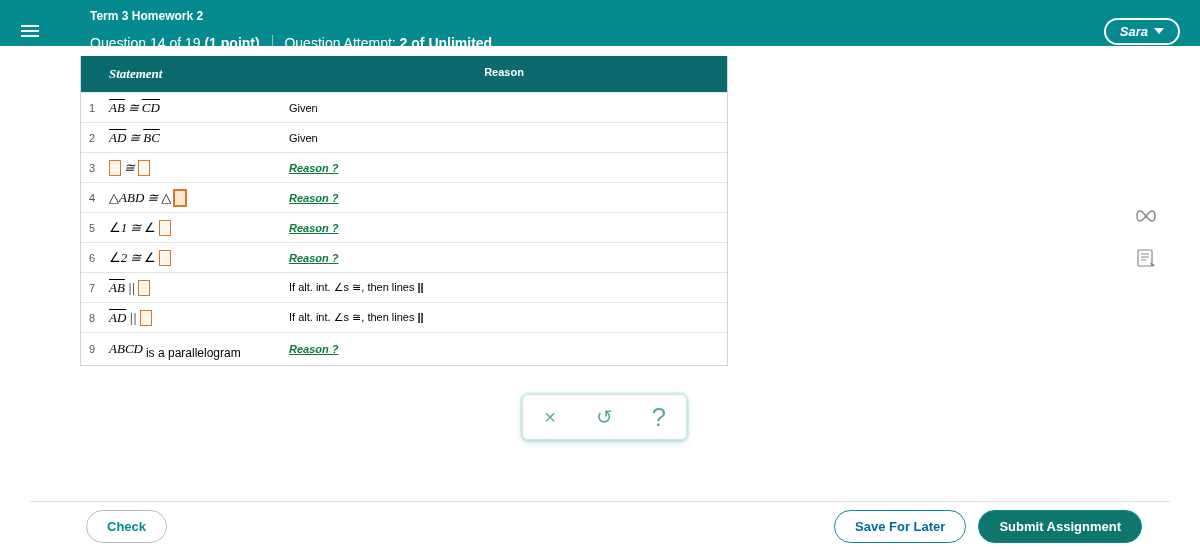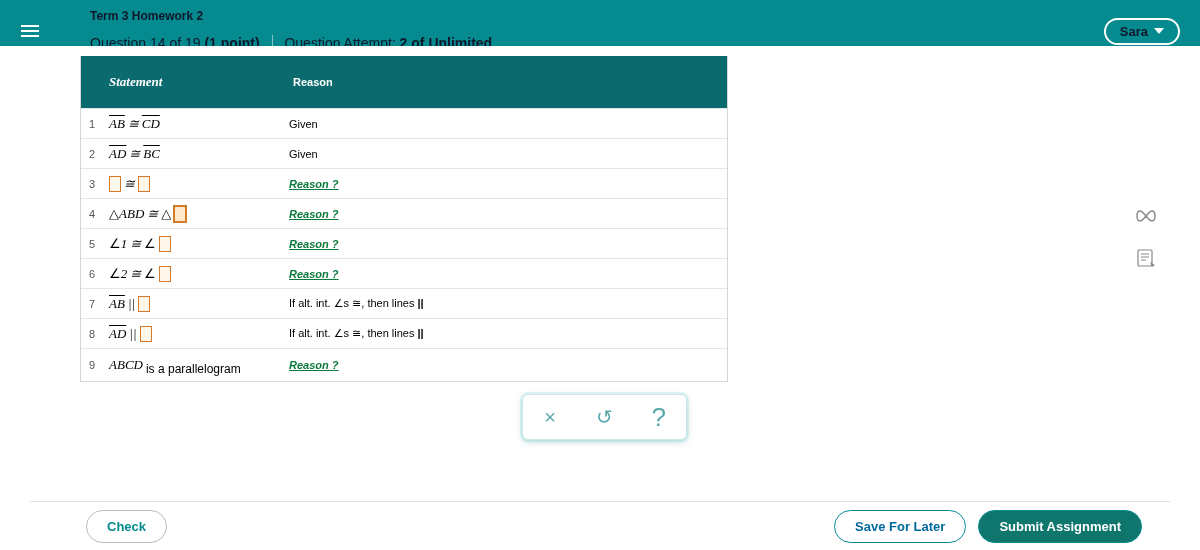--- a/index.html
+++ b/index.html
@@ -6,7 +6,7 @@
   body { font-family: Arial, Helvetica, sans-serif; background: #fff; width: 1200px; height: 550px; overflow: hidden; position: relative; }
   
   
-  .top-header { background: #058a8f; color: #0f172a; height: 46px; display: flex; align-items: center; padding: 16px 20px 0 10px; }
+  .top-header { background: #058a8f; color: #ffffff; height: 46px; display: flex; align-items: center; padding: 16px 20px 0 10px; }
   .hamburger { width: 40px; display: flex; flex-direction: column; gap: 3px; align-items: center; justify-content: center; cursor: pointer; }
   .hamburger span { display: block; width: 18px; height: 2px; background: #fff; }
   .header-text { margin-left: 40px; font-size: 13px; line-height: 1.4; }

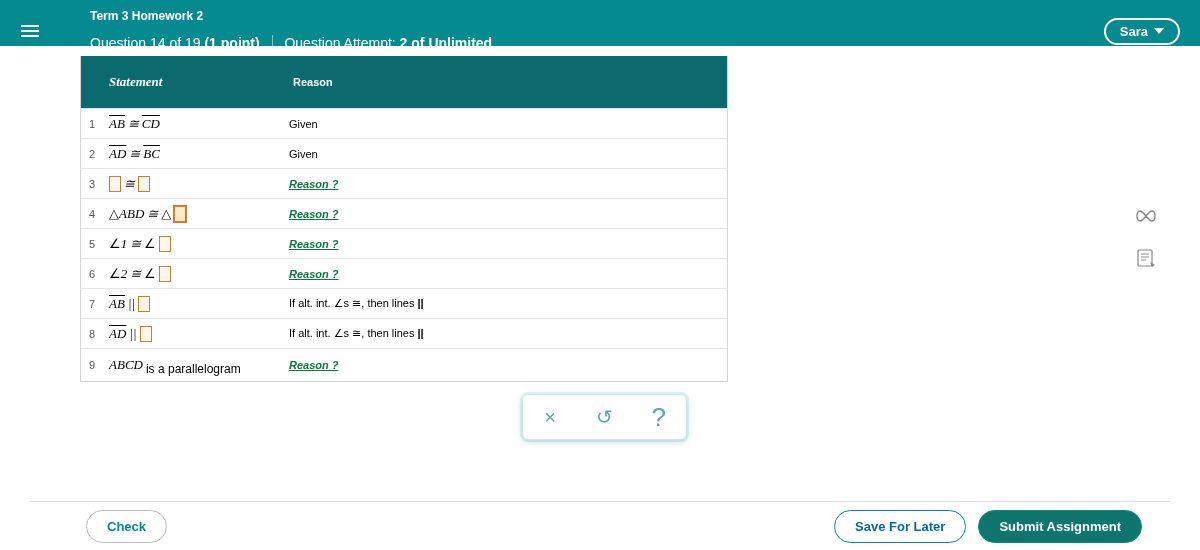--- a/index.html
+++ b/index.html
@@ -14,7 +14,7 @@
   .q-line { font-size: 14px; margin-top: 9px; }
   .q-strong { font-weight: bold; }
   .divider { display: inline-block; width: 1px; height: 18px; background: rgba(255,255,255,0.5); vertical-align: middle; margin: 0 8px; }
-  .user-pill { margin-left: auto; border: 2px solid #fff; border-radius: 18px; padding: 4px 14px; display: flex; align-items: center; gap: 6px; font-weight: bold; font-size: 13px; cursor: pointer; }
+  .user-pill { margin-left: auto; border: 2px solid #fff; border-radius: 18px; padding: 4px 14px; display: flex; align-items: center; gap: 6px; font-weight: bold; font-size: 13px; cursor: pointer; font-style: italic; }
   .chevron-down { width: 0; height: 0; border-left: 5px solid transparent; border-right: 5px solid transparent; border-top: 6px solid #fff; }
   
   

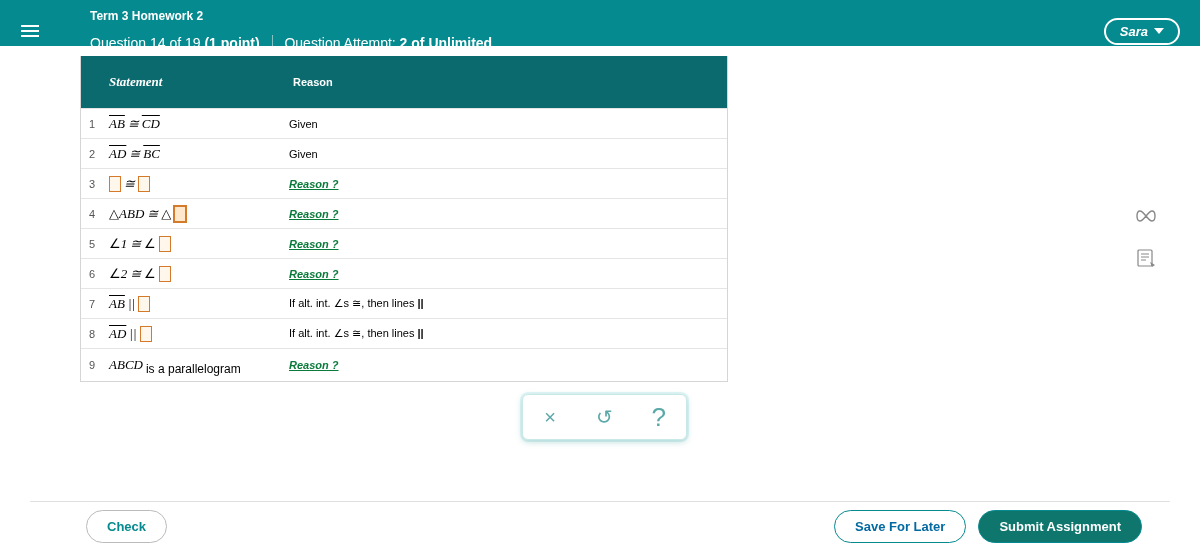--- a/index.html
+++ b/index.html
@@ -24,7 +24,7 @@
   .proof-table { position: absolute; top: 10px; left: 50px; width: 648px; border: 1px solid #d5d5d5; border-top: none; font-size: 12px; }
   .pt-head { display: flex; background: #0a6a6e; color: #fff; font-weight: bold; font-size: 12px; }
   .pt-head .col-stmt { width: 200px; padding: 10px 12px 10px 28px; }
-  .pt-head .col-reason { flex: 1; padding: 20px 12px; }
+  .pt-head .col-reason { flex: 1; padding: 10px 12px; text-align: center; }
   .pt-row { display: flex; border-top: 1px solid #e5e5e5; align-items: center; min-height: 30px; }
   .col-num { width: 22px; text-align: center; color: #555; font-size: 11px; padding: 6px 0; }
   .col-stmt { width: 178px; padding: 5px 6px; font-family: 'Times New Roman', serif; font-style: italic; font-size: 13px; display: flex; align-items: center; gap: 3px; }

